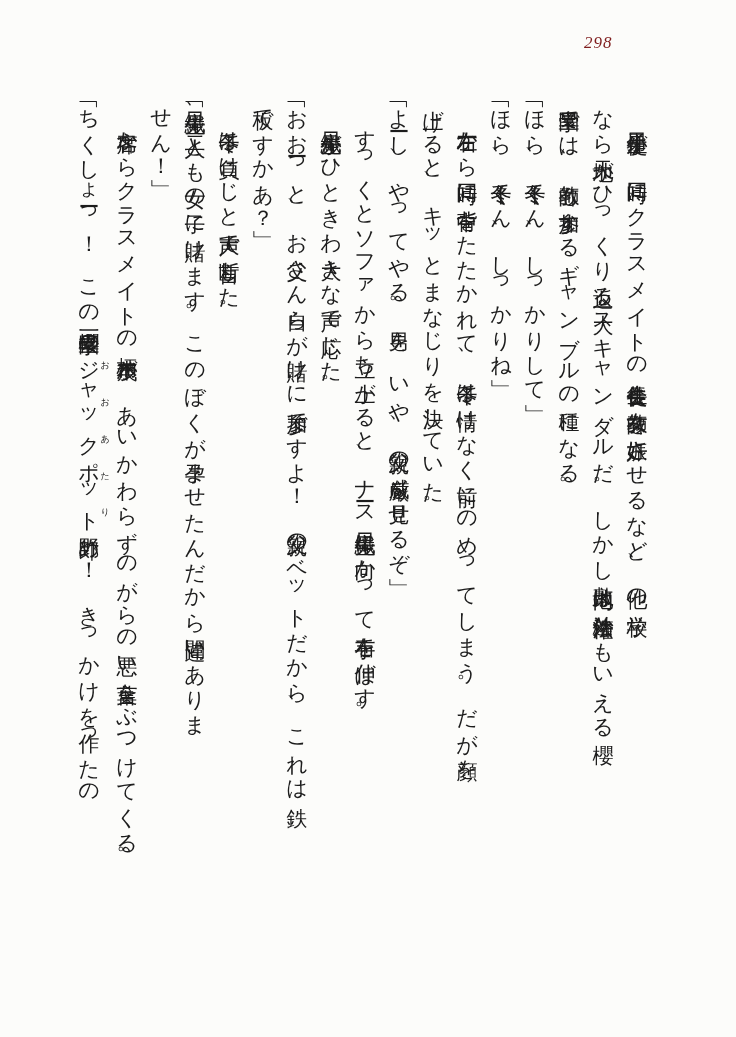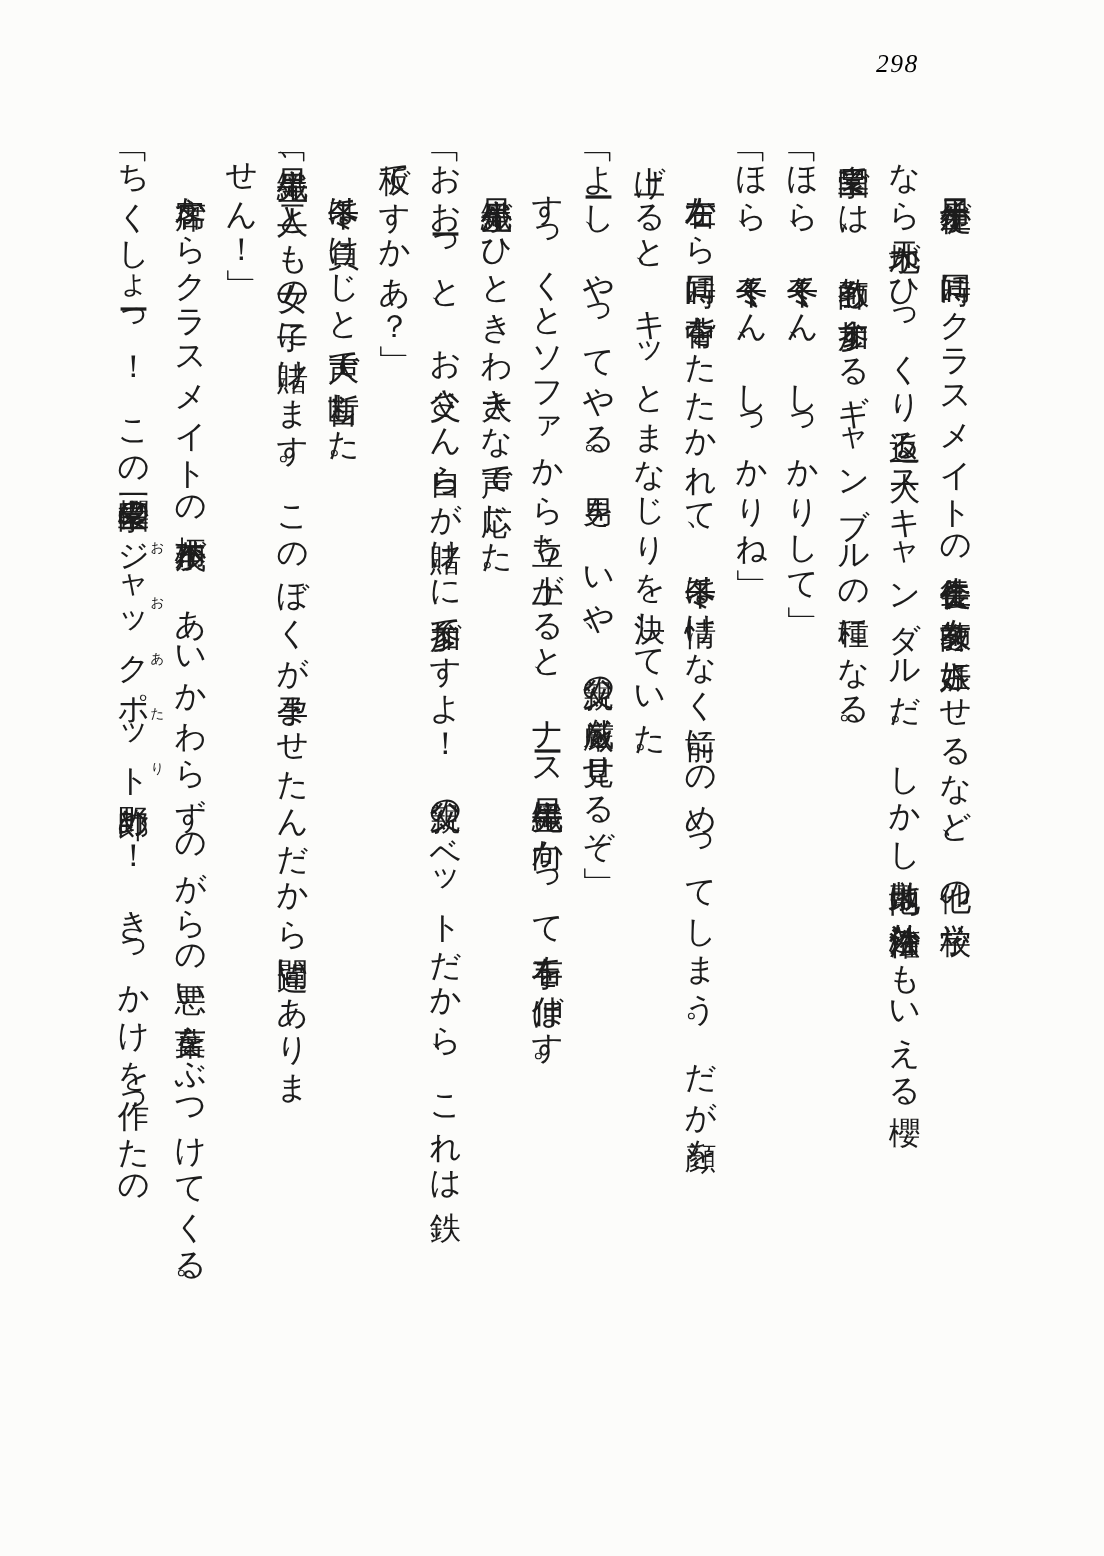--- a/index.html
+++ b/index.html
@@ -23,7 +23,7 @@
     font-size: 17px;
     font-style: italic;
     letter-spacing: 1px;
-    color: #000000;
+    color: #7f1d1d;
   }
   .text-block {
     position: absolute;

